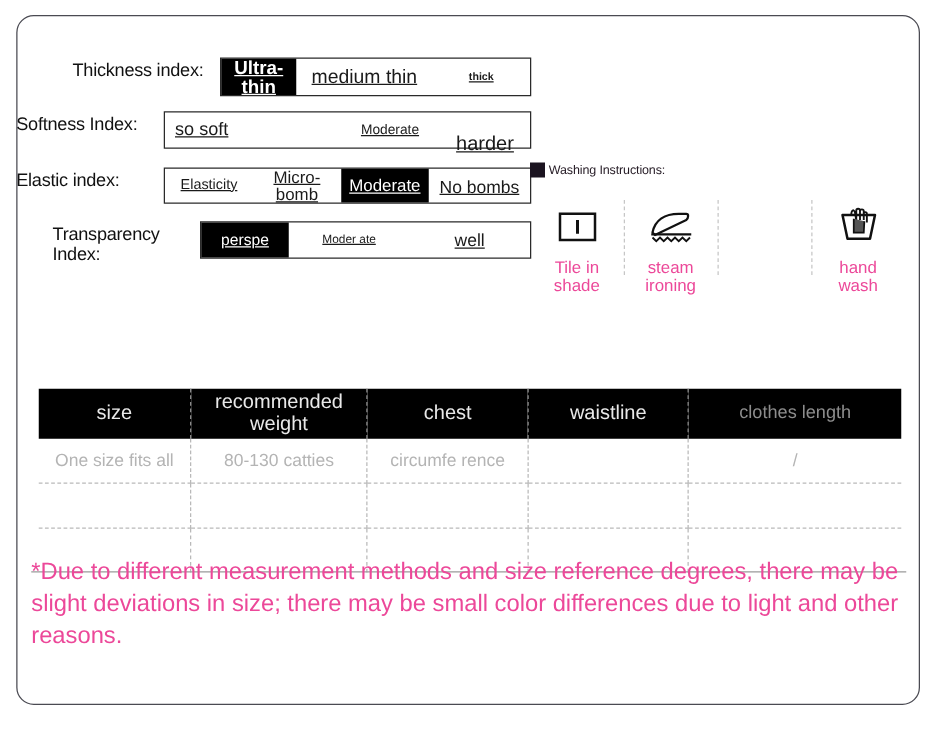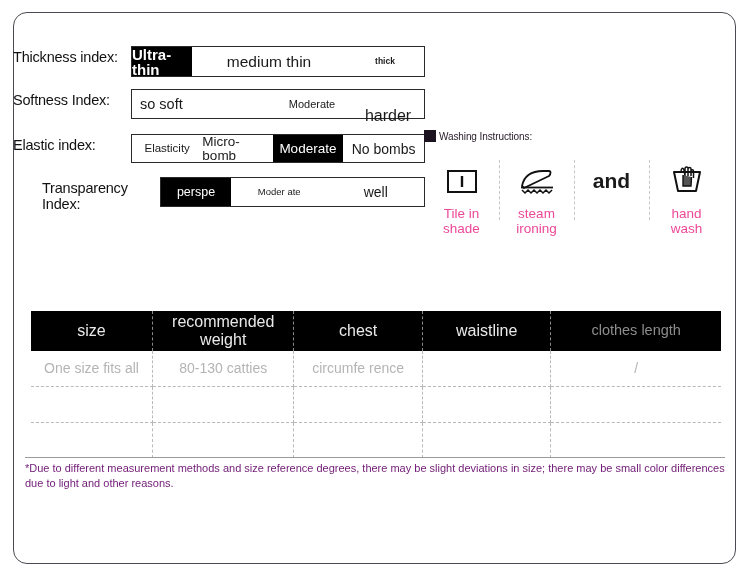--- a/index.html
+++ b/index.html
@@ -79,7 +79,7 @@
 
   
   .row-thickness { margin-bottom: 12px; }
-  .row-thickness .idx-label { width: 118px; font-size: 14.5px; }
+  .row-thickness .idx-label { width: 118px; font-size: 14.5px; margin-left: 45px; }
   .row-thickness .bar { height: 31px; }
   .row-thickness .seg:nth-child(1) { flex: 0 0 60px; font-size: 15px; font-weight: 600; }
   .row-thickness .seg:nth-child(2) { flex: 1 1 auto; font-size: 15.5px; }

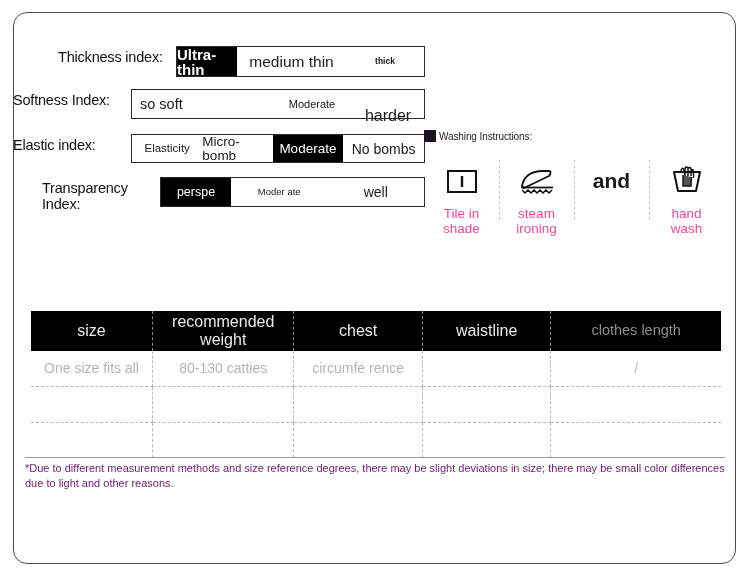--- a/index.html
+++ b/index.html
@@ -63,9 +63,10 @@
     display: flex;
     align-items: center;
     justify-content: center;
-    text-align: left;
+    text-align: center;
     box-sizing: border-box;
     line-height: 1.0;
+    text-decoration: underline;
   }
   .seg.on {
     background: #000;

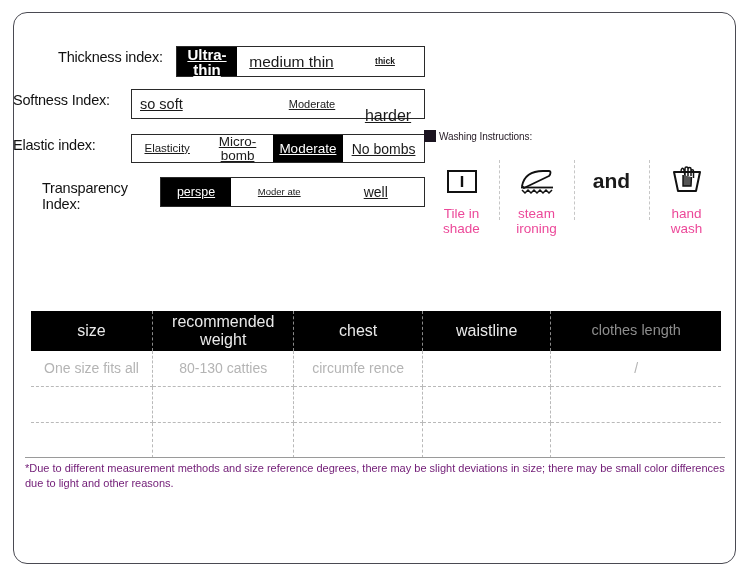--- a/index.html
+++ b/index.html
@@ -337,7 +337,6 @@
     </div>
 
     <div class="wash-item bleach">
-      <div class="wash-glyph">and</div>
     </div>
 
     <div class="wash-item">

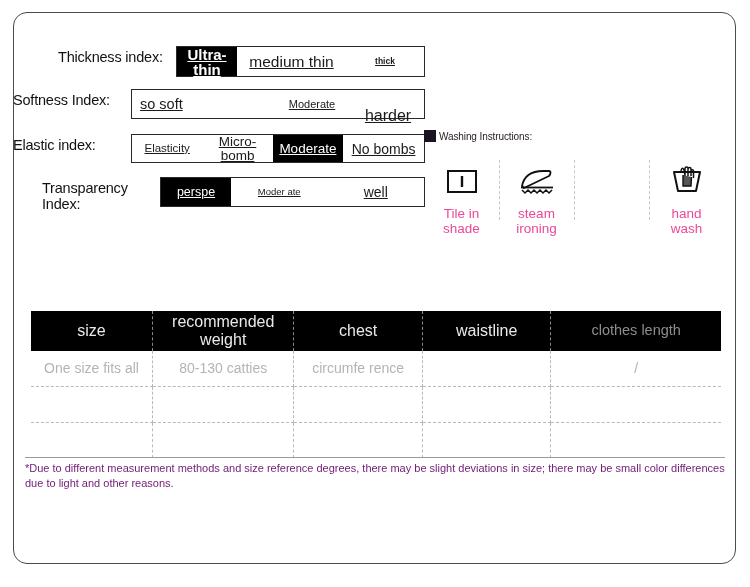--- a/index.html
+++ b/index.html
@@ -219,11 +219,11 @@
   .note {
     position: absolute;
     left: 25px;
-    top: 461px;
+    top: 445px;
     width: 704px;
-    font-size: 11px;
+    font-size: 19px;
     line-height: 1.35;
-    color: #701a75;
+    color: #ec4899;
   }
 </style>
 </head>

